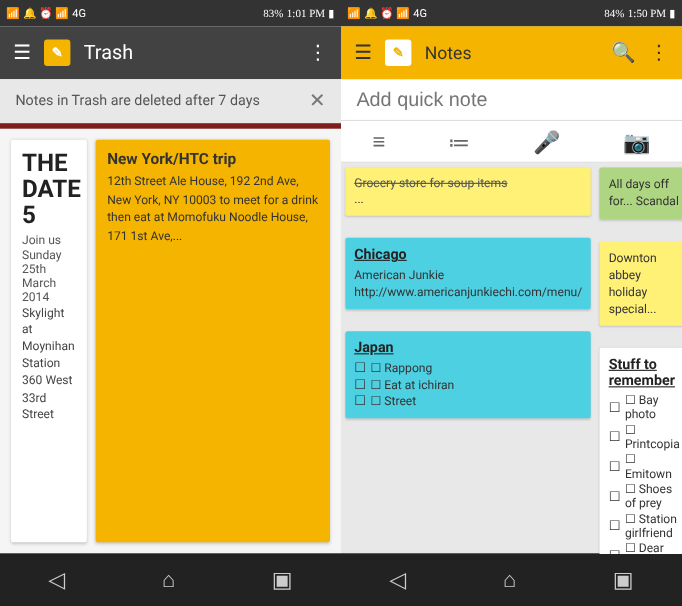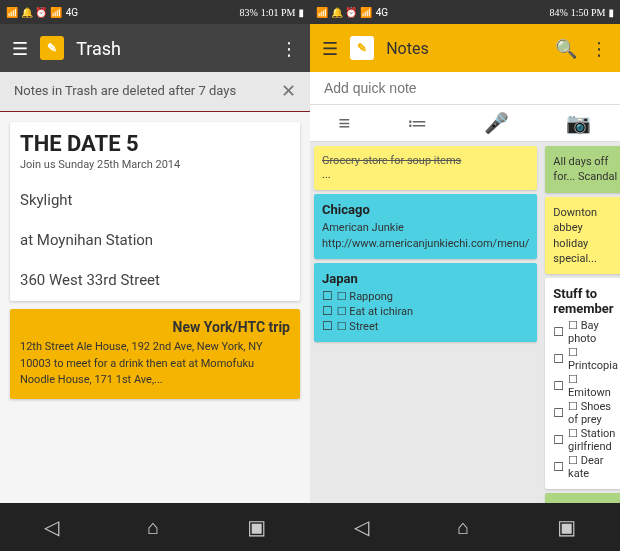--- a/index.html
+++ b/index.html
@@ -77,7 +77,7 @@
       display: flex;
       align-items: center;
       justify-content: space-between;
-      border-bottom: 1px solid #7f1d1d;
+      border-bottom: 5px solid #7f1d1d;
     }
 
     .trash-notice-text {

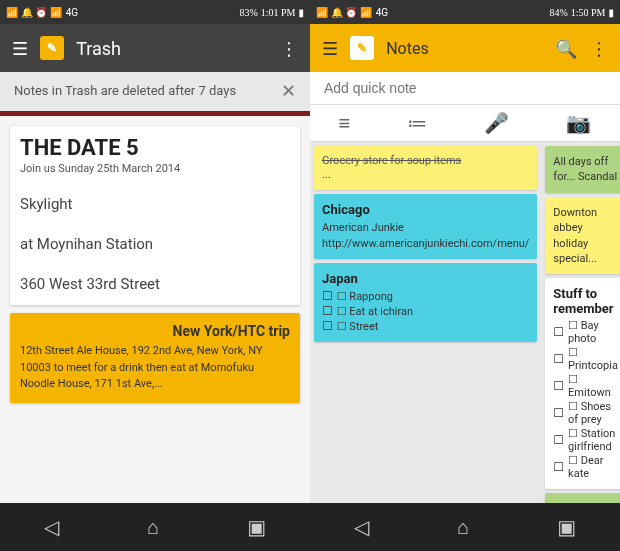--- a/index.html
+++ b/index.html
@@ -244,7 +244,7 @@
 
     .quick-note-input {
       flex: 1;
-      font-size: 14px;
+      font-size: 18px;
       color: #ec4899;
       border: none;
       outline: none;

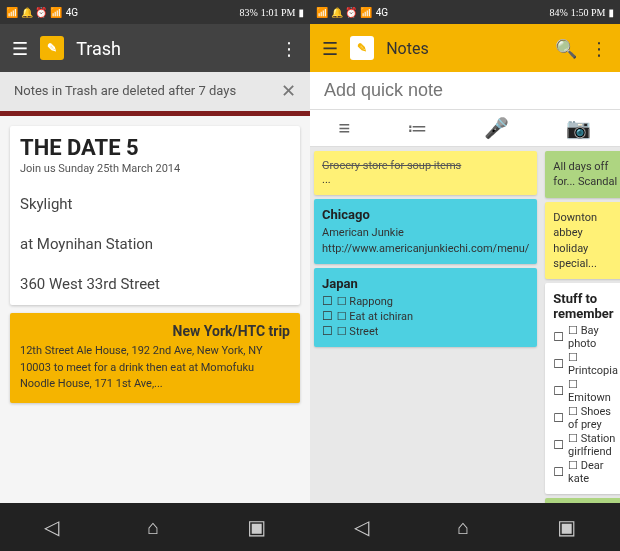--- a/index.html
+++ b/index.html
@@ -100,7 +100,7 @@
       overflow-y: auto;
       padding: 10px;
       display: flex;
-      flex-direction: column;
+      flex-direction: row;
       gap: 8px;
     }
 

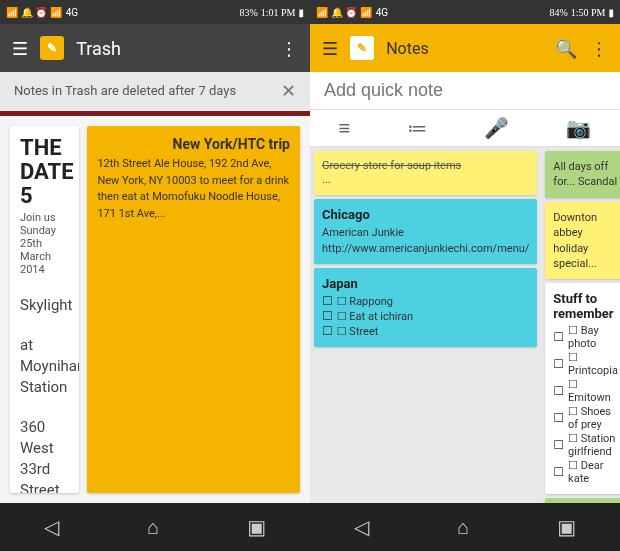--- a/index.html
+++ b/index.html
@@ -145,7 +145,6 @@
       font-size: 14px;
       font-weight: bold;
       color: #333;
-      text-align: right;
     }
 
     .note-card-orange .note-content {

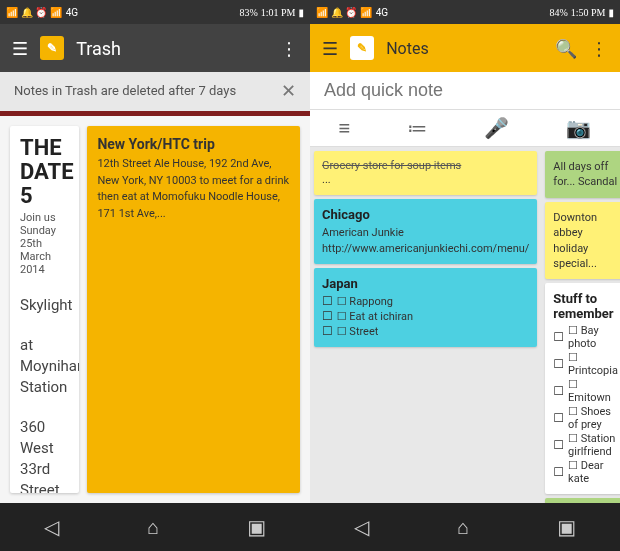--- a/index.html
+++ b/index.html
@@ -277,7 +277,7 @@
       padding: 4px;
       display: flex;
       flex-direction: column;
-      gap: 4px;
+      gap: 20px;
     }
 
     .note-item {

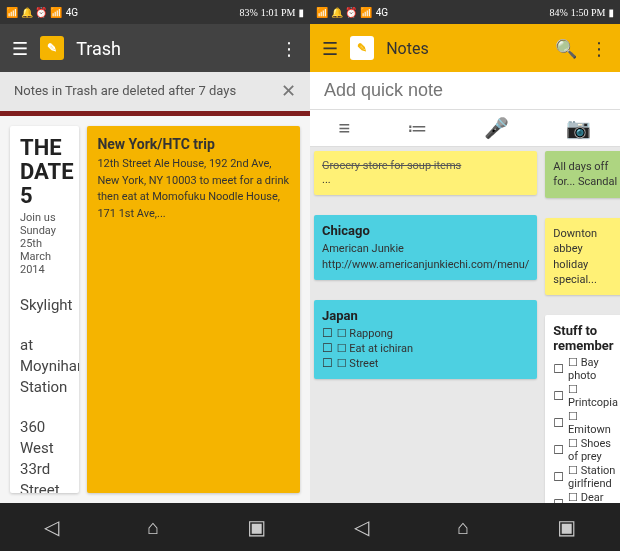--- a/index.html
+++ b/index.html
@@ -297,6 +297,7 @@
       font-weight: bold;
       color: #222;
       margin-bottom: 3px;
+      text-decoration: underline;
     }
 
     .note-item .strikethrough {

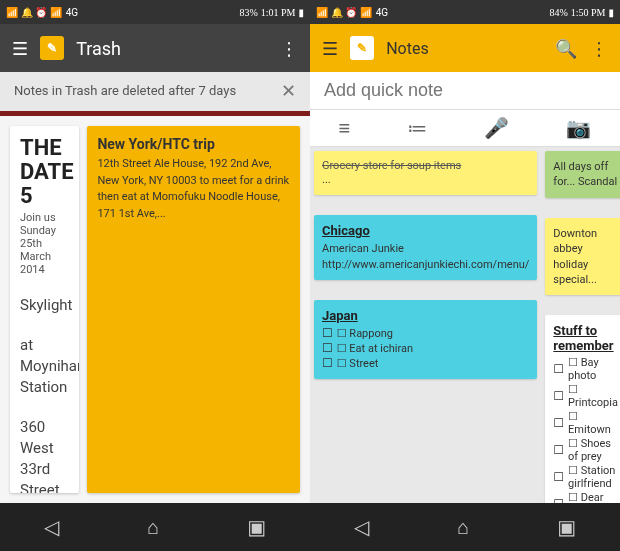--- a/index.html
+++ b/index.html
@@ -135,9 +135,9 @@
     }
 
     .note-card-white .note-body {
-      font-size: 15px;
+      font-size: 11px;
       color: #444;
-      margin-top: 19px;
+      margin-top: 0;
       line-height: 1.4;
     }
 

